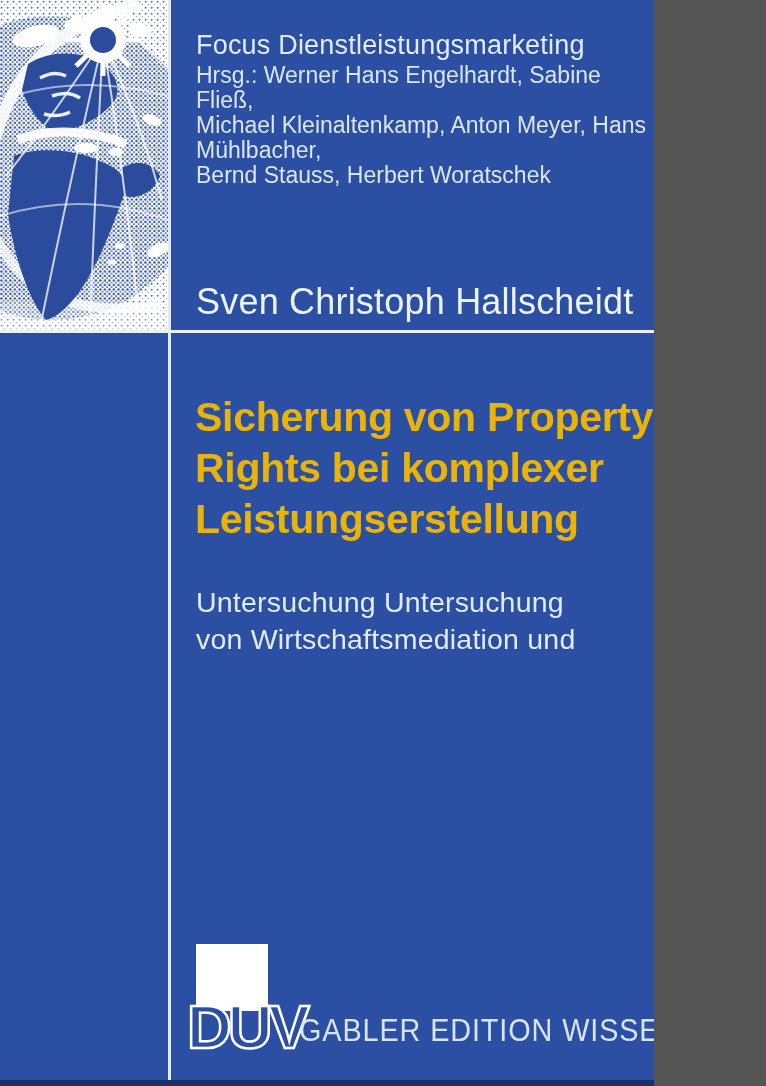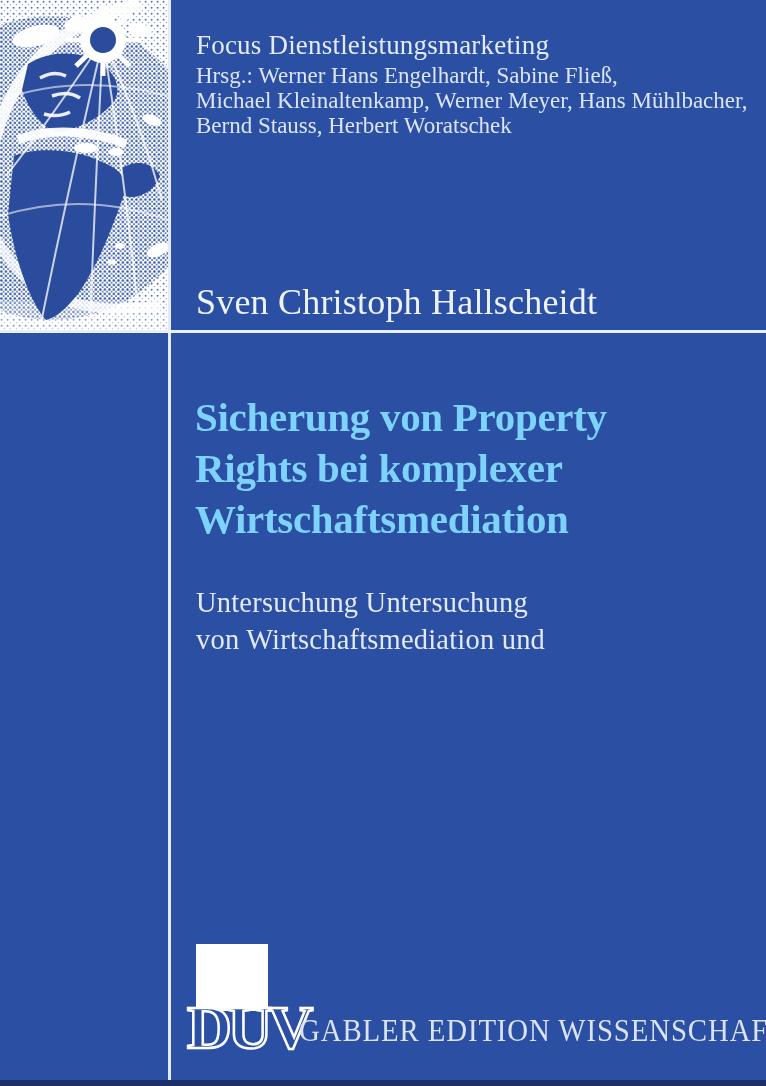--- a/index.html
+++ b/index.html
@@ -5,10 +5,10 @@
   html,body{margin:0;padding:0;background:#555;}
   .cover{
     position:relative;
-    width:766px;height:1086px;
+    width:654px;height:1086px;
     background:#2b4fa2;
     overflow:hidden;
-    font-family:Liberation Serif, serif;
+    font-family:Liberation Sans, sans-serif;
     -webkit-font-smoothing:antialiased;
   }
   

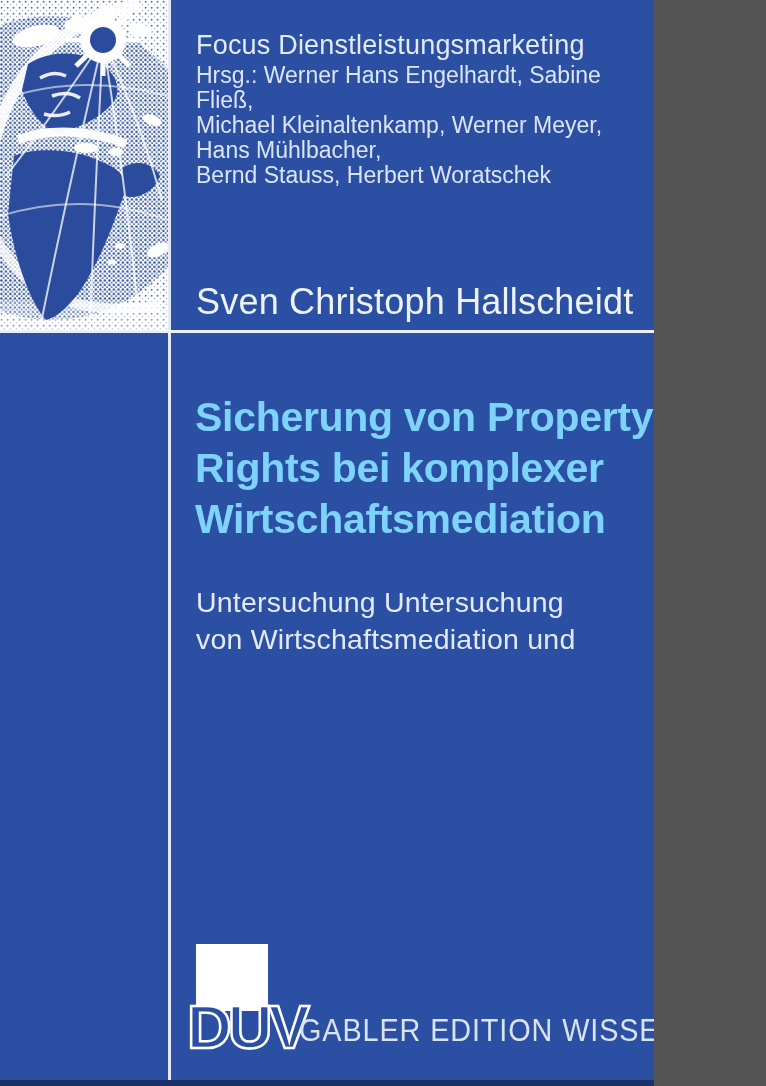--- a/index.html
+++ b/index.html
@@ -144,7 +144,7 @@
   <div class="series-title">Focus Dienstleistungsmarketing</div>
   <div class="series-editors">
     <span>Hrsg.: Werner Hans Engelhardt, Sabine Fließ,</span>
-    <span>Michael Kleinaltenkamp, Werner Meyer, Hans Mühlbacher,</span>
+    <span>Michael Kleinaltenkamp, Anton Meyer, Hans Mühlbacher,</span>
     <span>Bernd Stauss, Herbert Woratschek</span>
   </div>
 

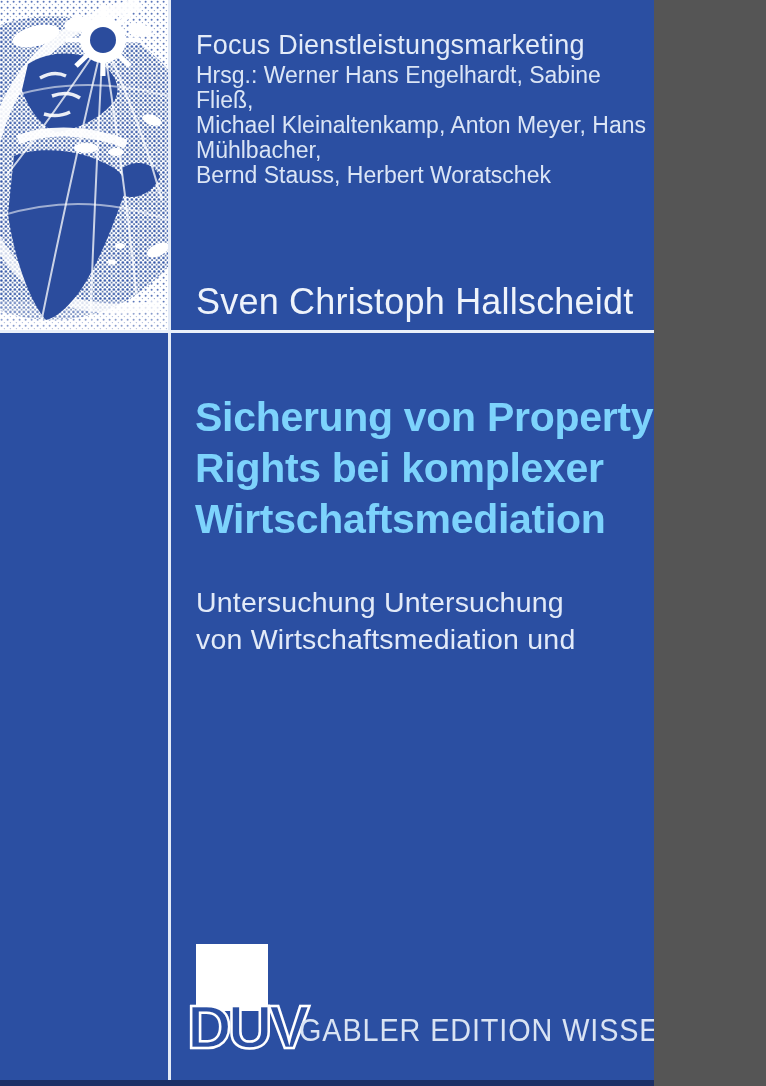--- a/index.html
+++ b/index.html
@@ -36,7 +36,7 @@
   }
   .book-title{
     position:absolute;left:195px;top:392px;margin:0;
-    font-size:41px;font-weight:700;color:#7dd3fc;line-height:51px;letter-spacing:-.3px;
+    font-size:41px;font-weight:700;color:#eab308;line-height:51px;letter-spacing:-.3px;
   }
   .book-title span{display:block;}
   .book-subtitle{

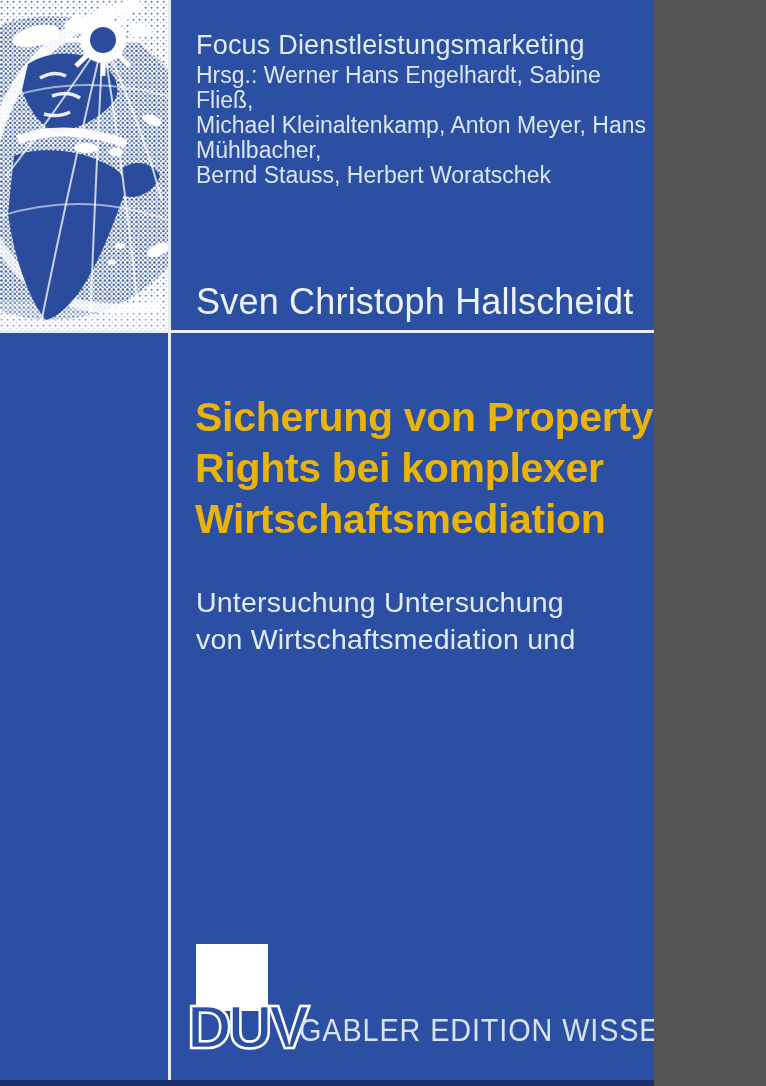--- a/index.html
+++ b/index.html
@@ -153,7 +153,7 @@
   <h1 class="book-title">
     <span>Sicherung von Property</span>
     <span>Rights bei komplexer</span>
-    <span>Wirtschaftsmediation</span>
+    <span>Leistungserstellung</span>
   </h1>
 
   <h2 class="book-subtitle">

